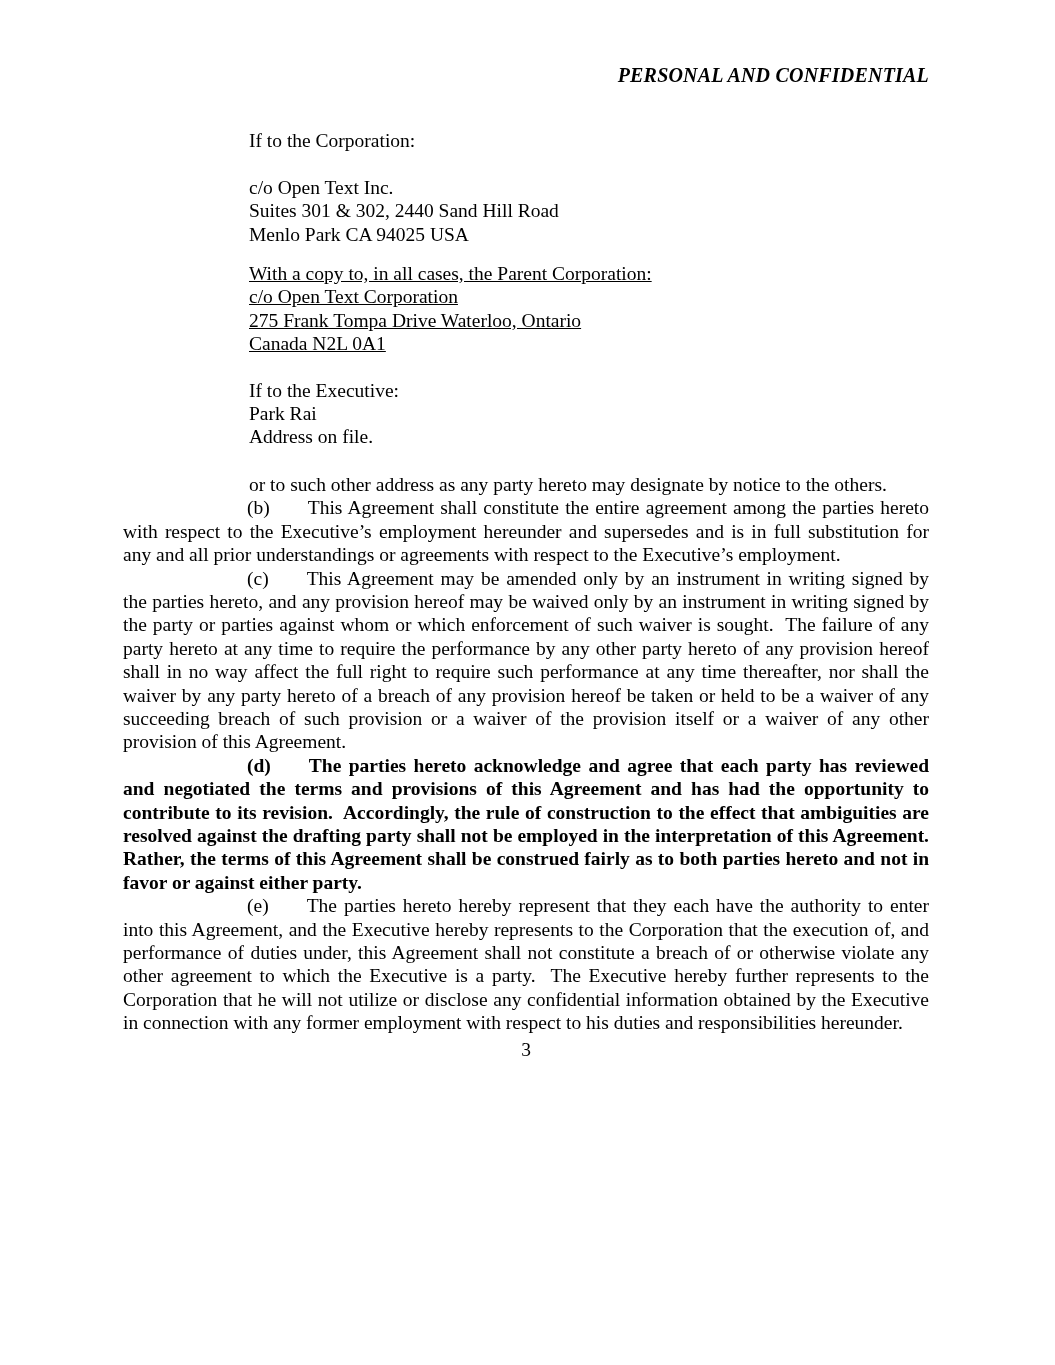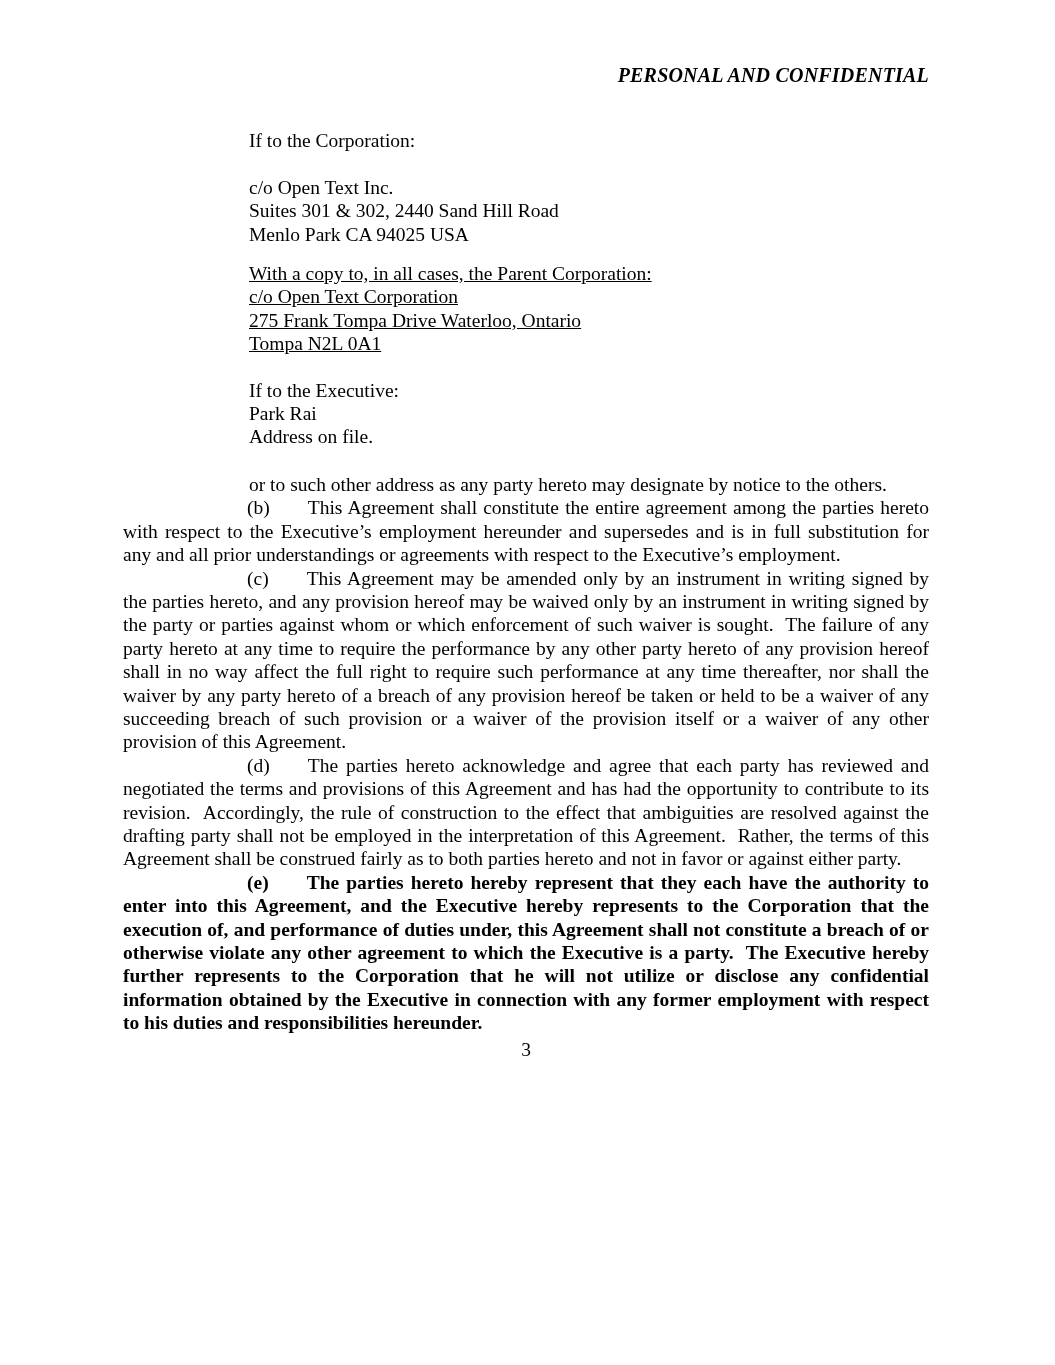--- a/index.html
+++ b/index.html
@@ -72,7 +72,7 @@
     <div class="line">With a copy to, in all cases, the Parent Corporation:</div>
     <div class="line">c/o Open Text Corporation</div>
     <div class="line">275 Frank Tompa Drive Waterloo, Ontario</div>
-    <div class="line">Tompa N2L 0A1</div>
+    <div class="line">Canada N2L 0A1</div>
   </div>
 
   <div class="block-exec">

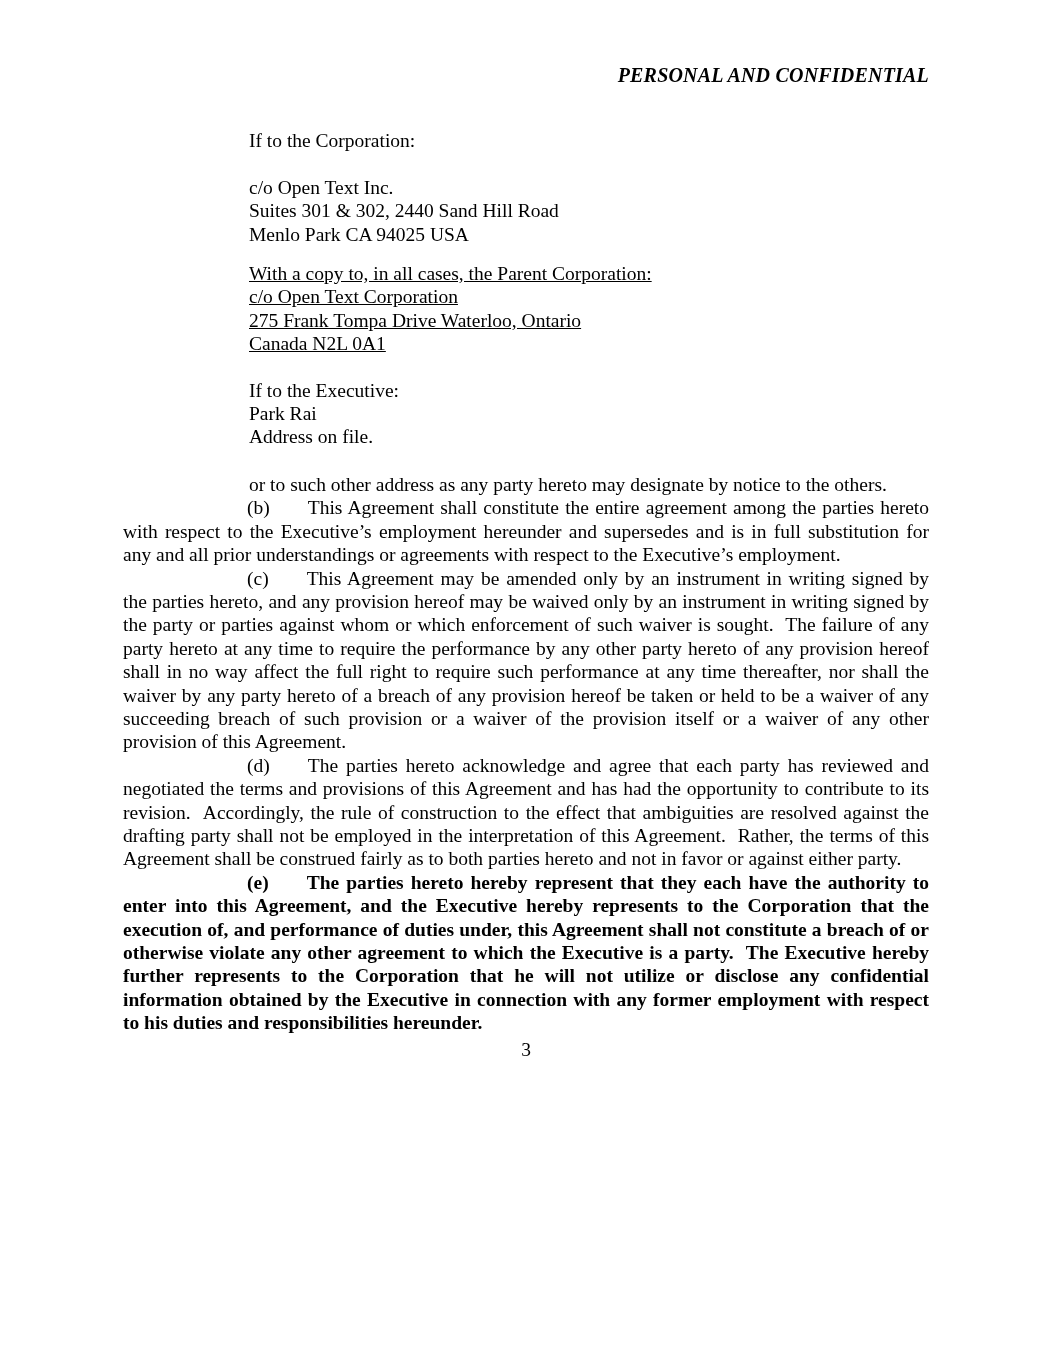--- a/index.html
+++ b/index.html
@@ -40,7 +40,7 @@
   }
   .para-b { margin-top: 22px; }
   .para-c { margin-top: 23px; }
-  .para-d { margin-top: 25px; }
+  .para-d { margin-top: 25px; font-weight: bold; }
   .para-e { margin-top: 23px; font-weight: bold; }
   .plabel { }
   .tab {

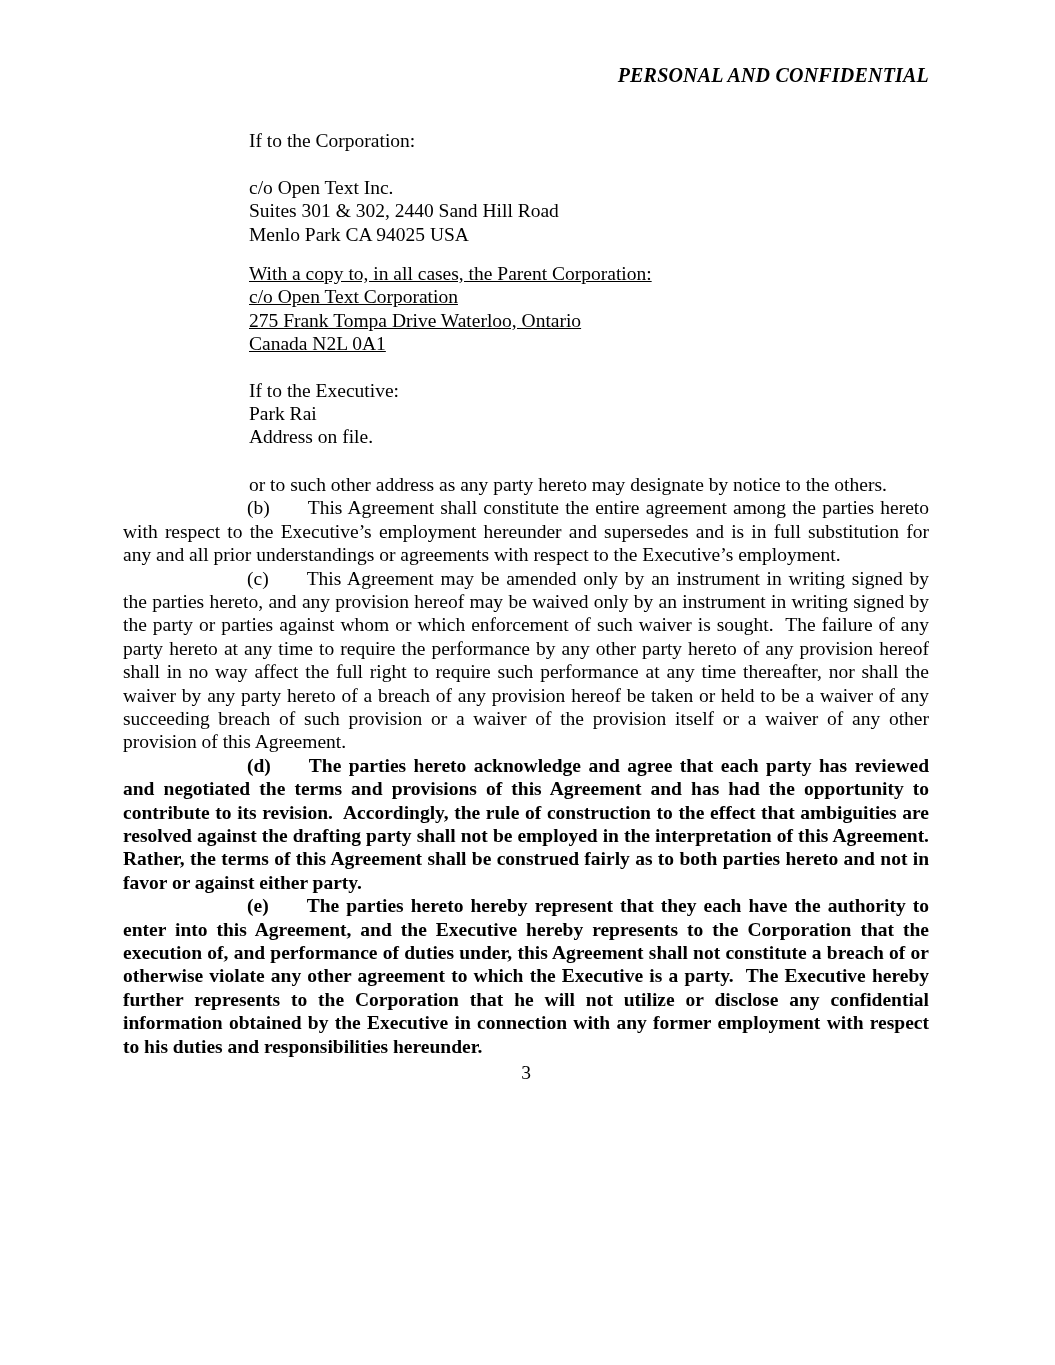--- a/index.html
+++ b/index.html
@@ -41,7 +41,7 @@
   .para-b { margin-top: 22px; }
   .para-c { margin-top: 23px; }
   .para-d { margin-top: 25px; font-weight: bold; }
-  .para-e { margin-top: 23px; font-weight: bold; }
+  .para-e { margin-top: 23px; }
   .plabel { }
   .tab {
     display: inline-block;

